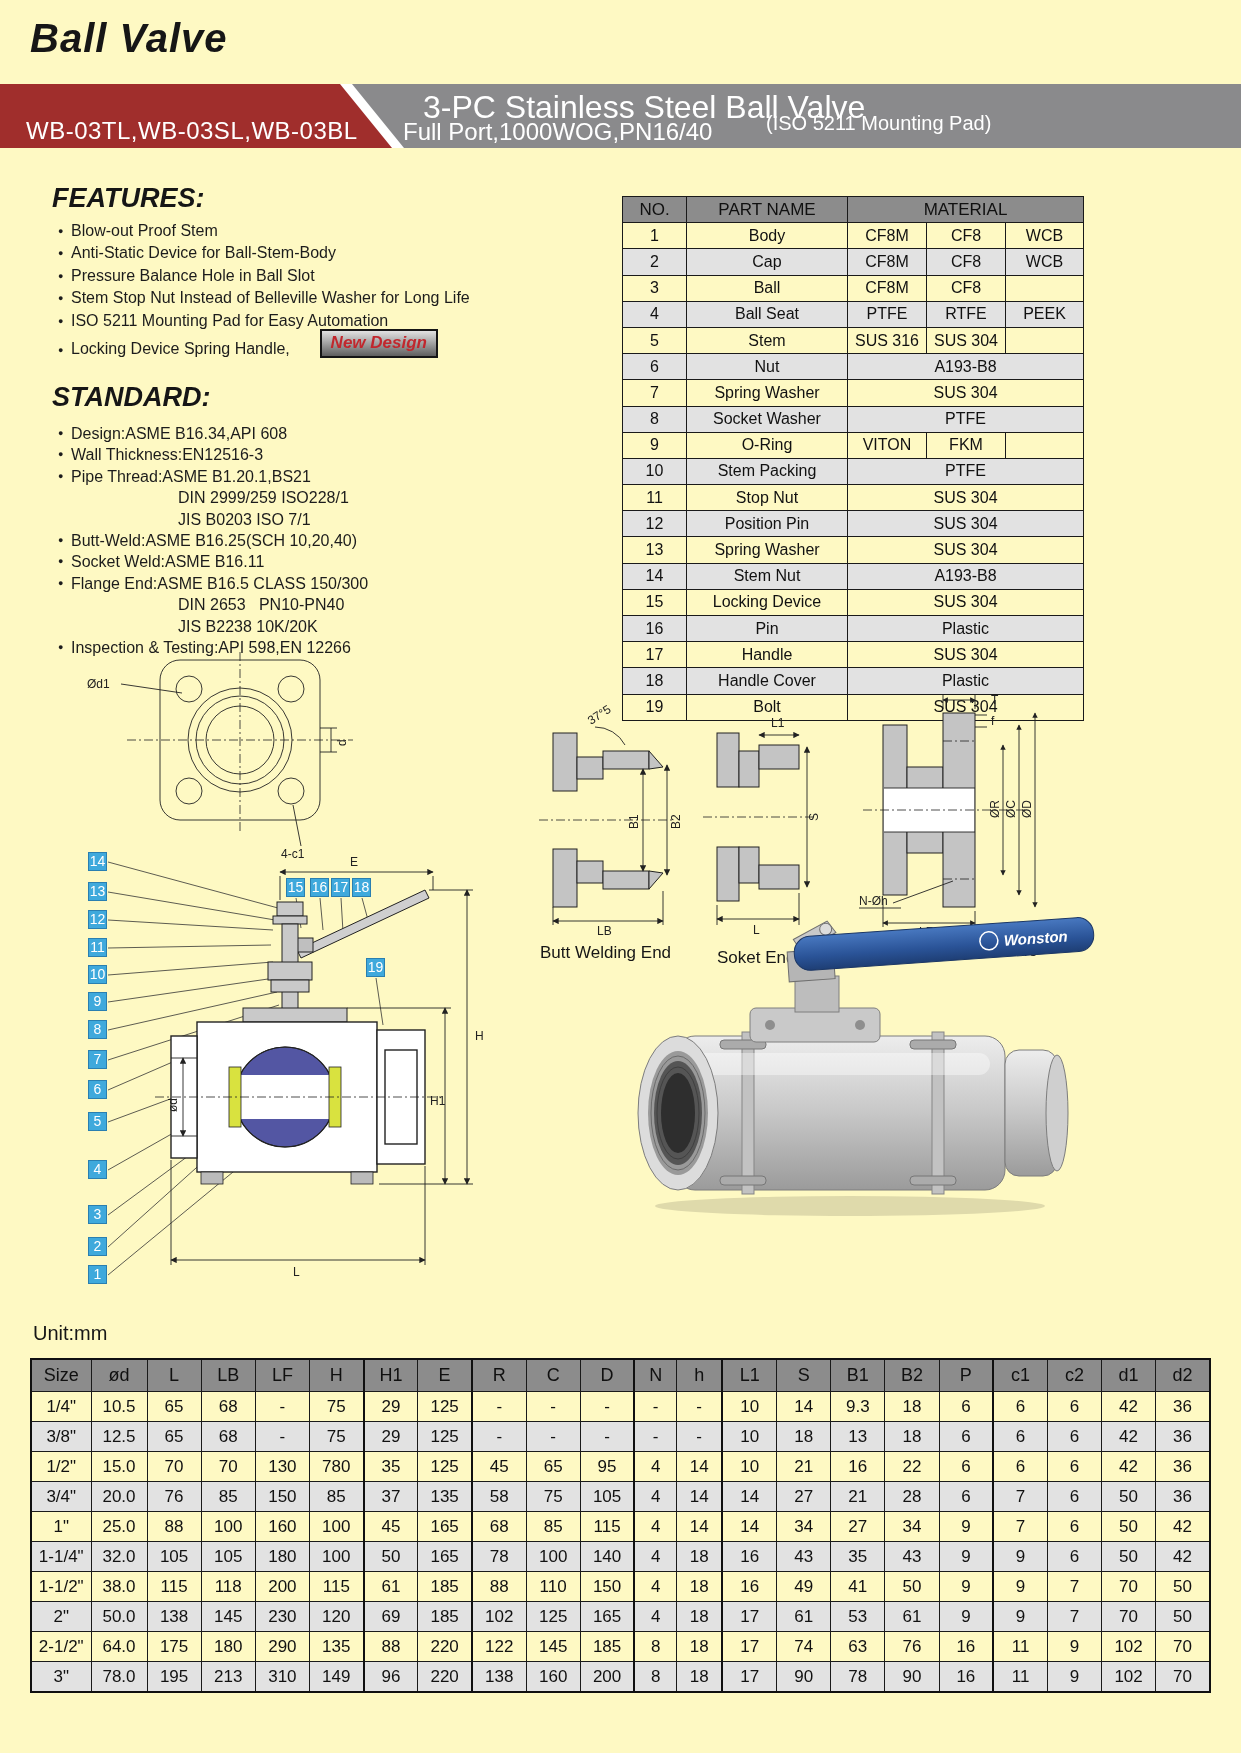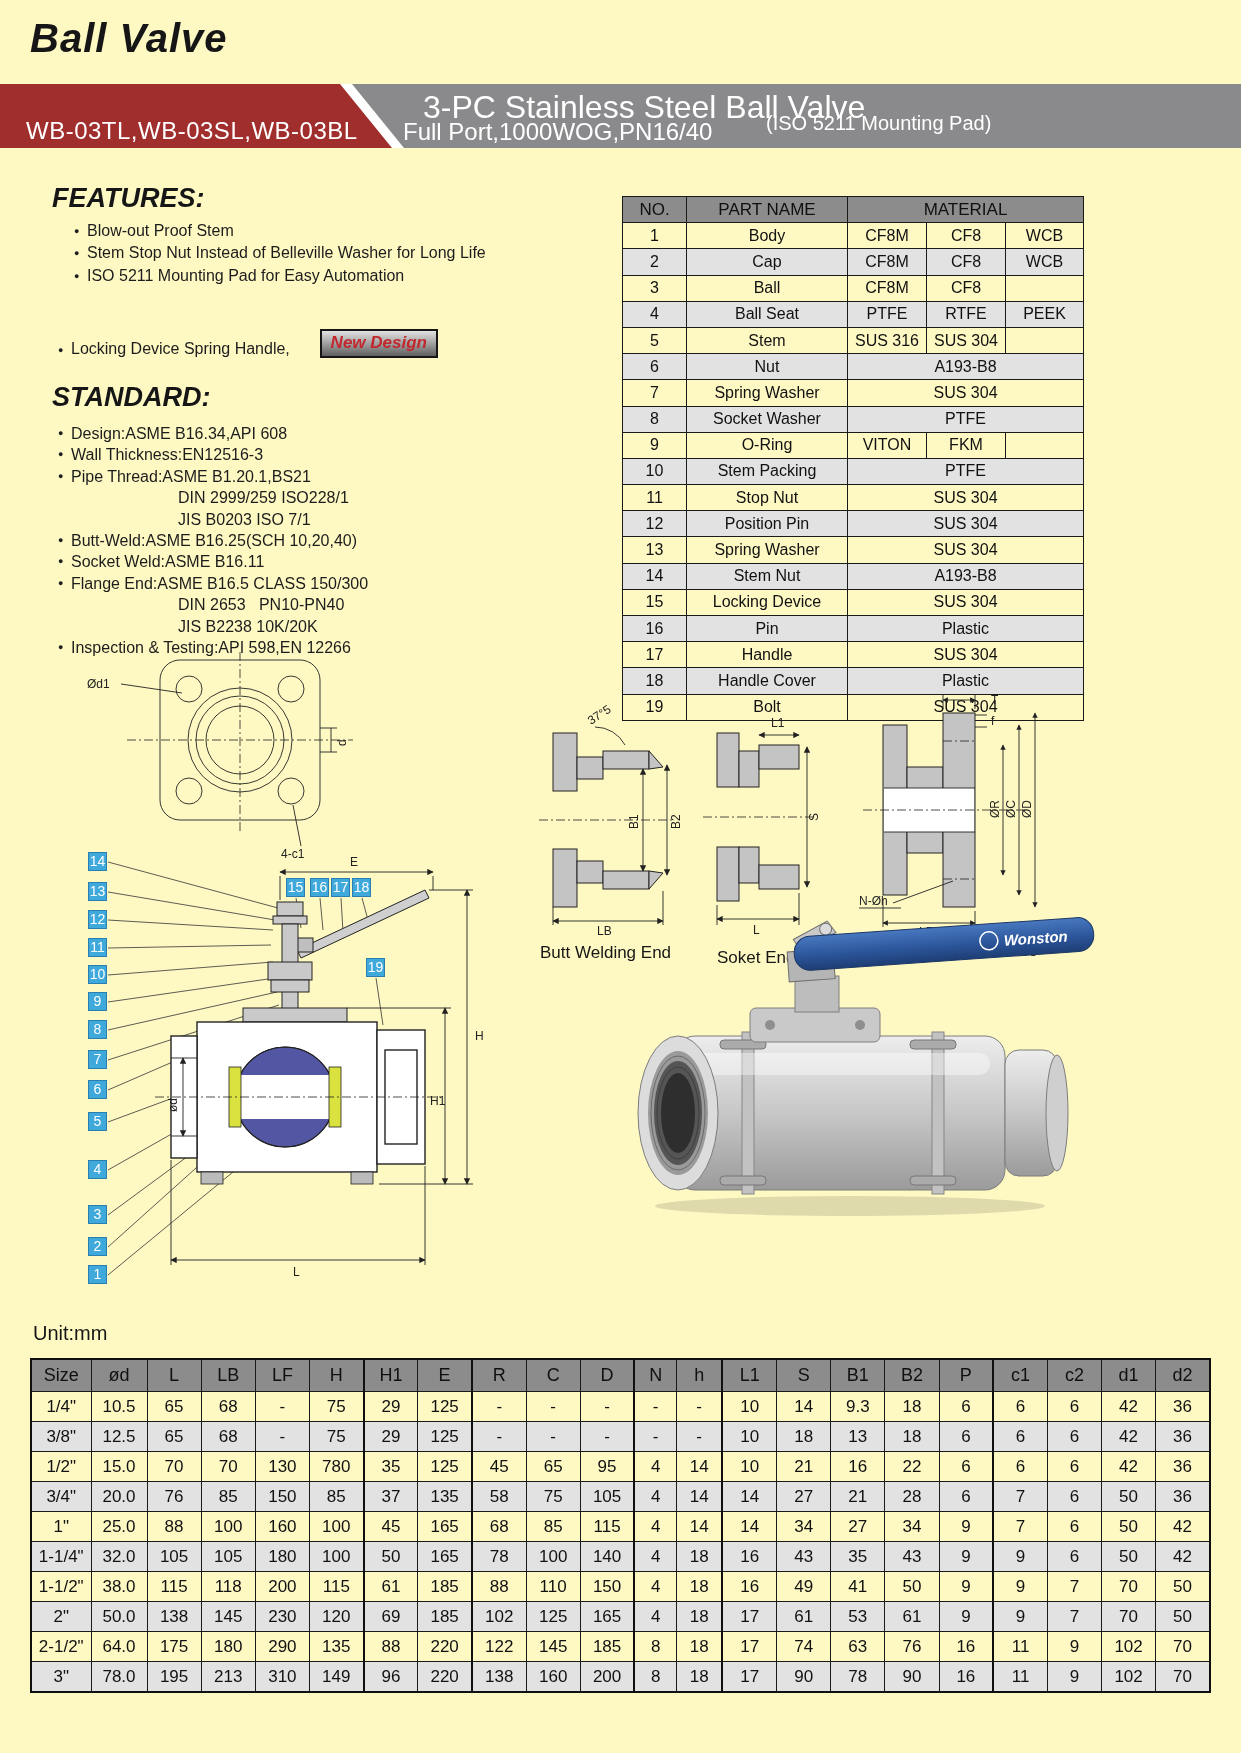--- a/index.html
+++ b/index.html
@@ -63,7 +63,7 @@
   </div>
 
   <h2 class="sec-head" style="left:52px;top:183px">FEATURES:</h2>
-  <div class="list feat" style="left:74px;top:220px">
+  <div class="list feat" style="left:58px;top:220px">
       <div class="li bullet">Blow-out Proof Stem</div>
       <div class="li bullet">Stem Stop Nut Instead of Belleville Washer for Long Life</div>
       <div class="li bullet">ISO 5211 Mounting Pad for Easy Automation</div>

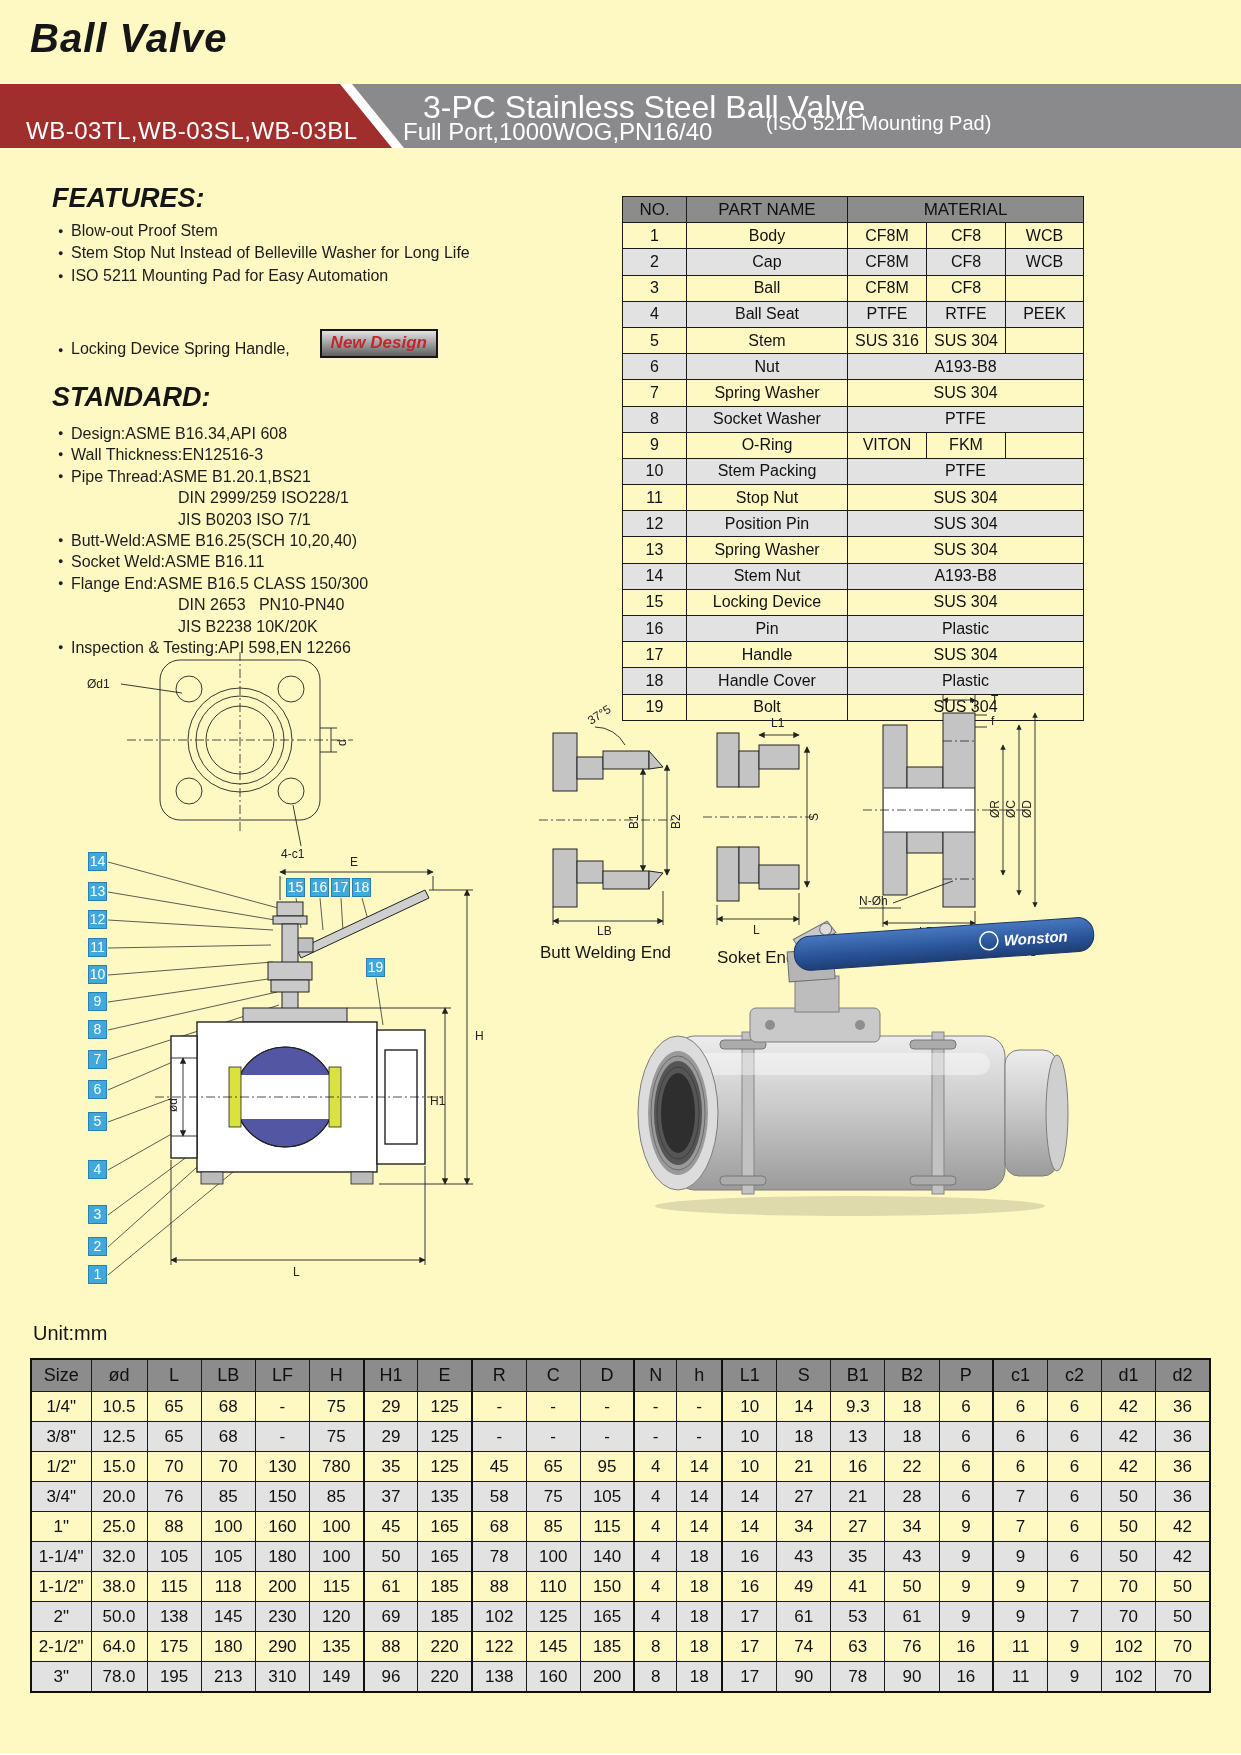--- a/index.html
+++ b/index.html
@@ -65,6 +65,7 @@
   <h2 class="sec-head" style="left:52px;top:183px">FEATURES:</h2>
   <div class="list feat" style="left:58px;top:220px">
       <div class="li bullet">Blow-out Proof Stem</div>
+      <div class="li bullet">Anti-Static Device for Ball-Stem-Body</div>
       <div class="li bullet">Stem Stop Nut Instead of Belleville Washer for Long Life</div>
       <div class="li bullet">ISO 5211 Mounting Pad for Easy Automation</div>
     </div>

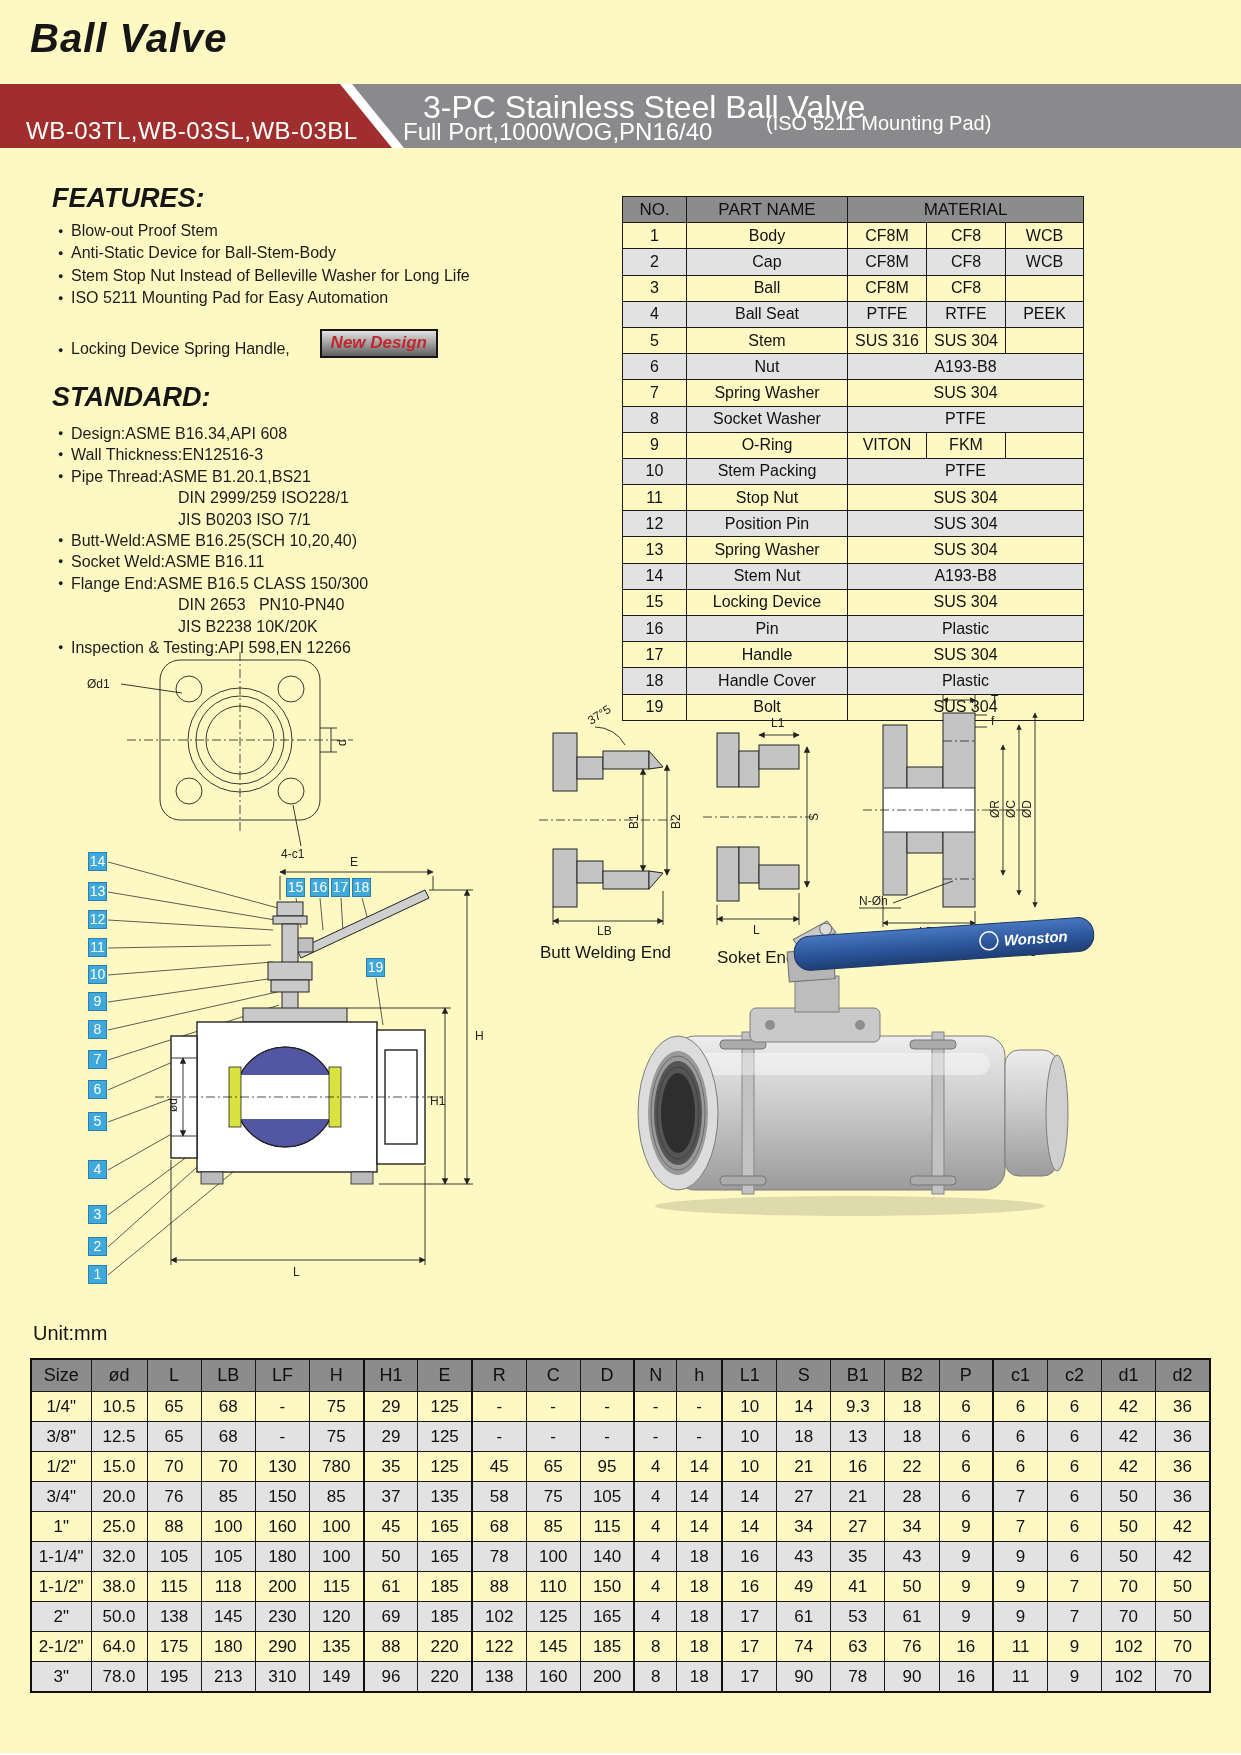--- a/index.html
+++ b/index.html
@@ -66,6 +66,7 @@
   <div class="list feat" style="left:58px;top:220px">
       <div class="li bullet">Blow-out Proof Stem</div>
       <div class="li bullet">Anti-Static Device for Ball-Stem-Body</div>
+      <div class="li bullet">Pressure Balance Hole in Ball Slot</div>
       <div class="li bullet">Stem Stop Nut Instead of Belleville Washer for Long Life</div>
       <div class="li bullet">ISO 5211 Mounting Pad for Easy Automation</div>
     </div>

